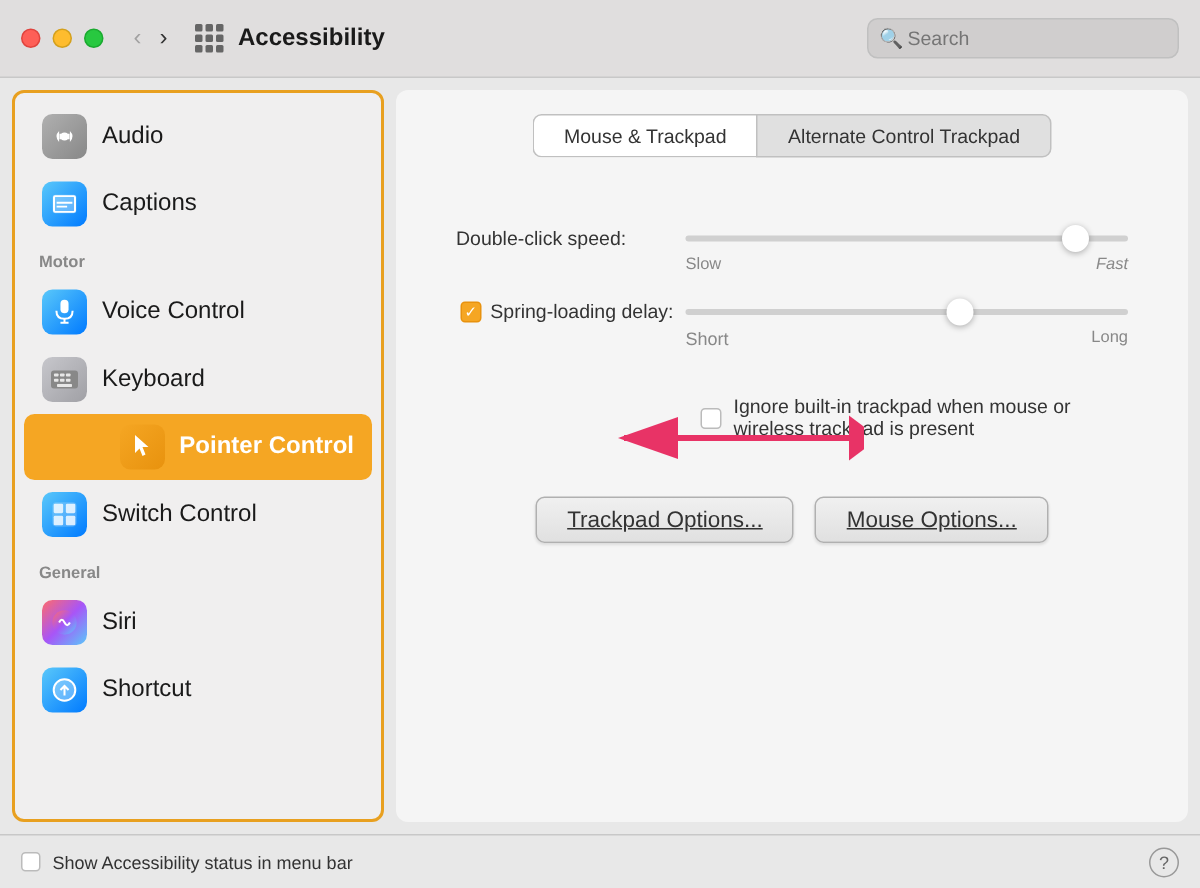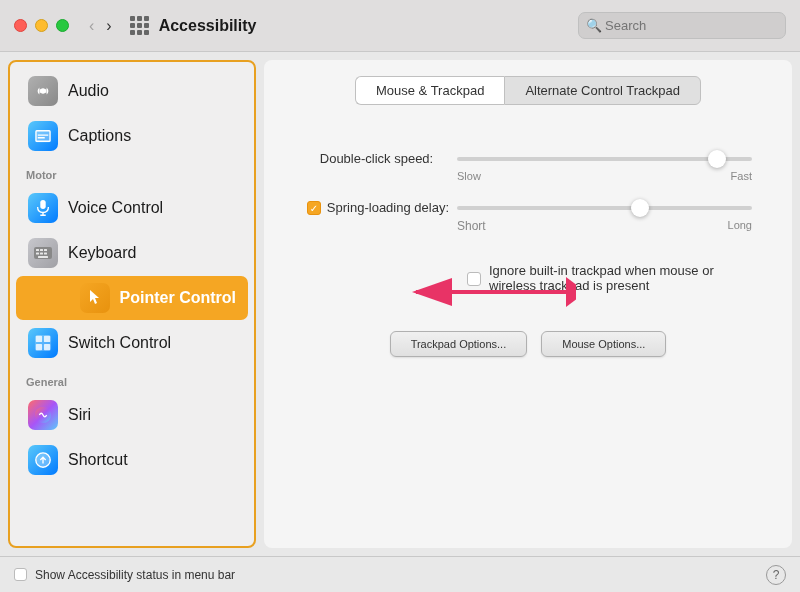--- a/index.html
+++ b/index.html
@@ -231,7 +231,7 @@
     .control-label {
       font-size: 13px;
       color: #333;
-      text-align: center;
+      text-align: left;
       min-width: 145px;
     }
 

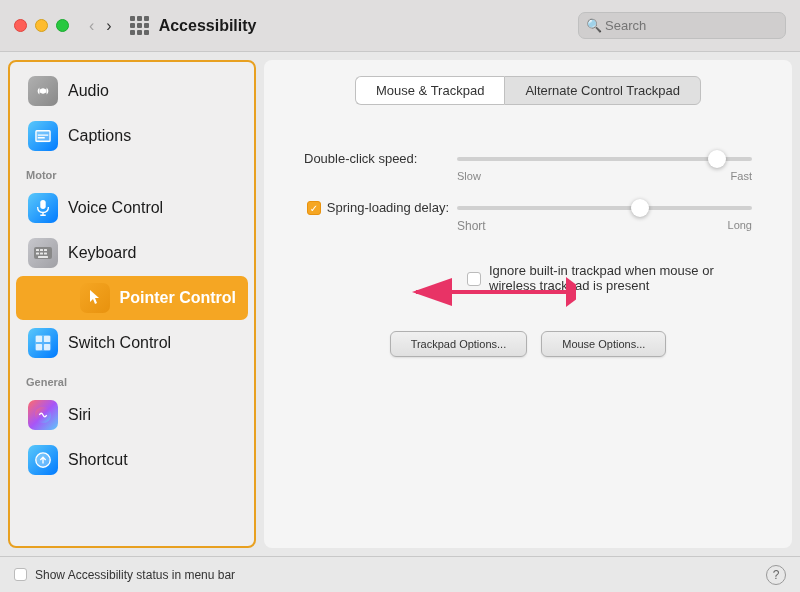--- a/index.html
+++ b/index.html
@@ -527,7 +527,7 @@
           </div>
           <div style="display:flex; margin-left: 153px; justify-content: space-between; width: calc(100% - 153px);">
             <span style="font-size:11px; color:#888;">Slow</span>
-            <span style="font-size:11px; color:#888;">Fast</span>
+            <span style="font-size:11px; color:#888;font-style:italic;">Fast</span>
           </div>
         </div>
 

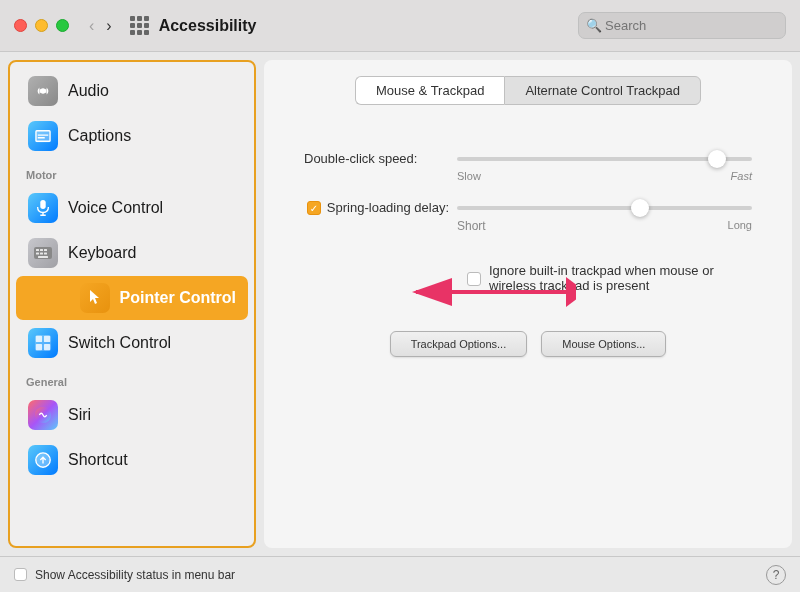--- a/index.html
+++ b/index.html
@@ -304,10 +304,11 @@
       border: 1px solid #b0b0b0;
       border-radius: 6px;
       padding: 6px 20px;
-      font-size: 11px;
+      font-size: 15px;
       cursor: pointer;
       color: #333;
       box-shadow: 0 1px 2px rgba(0,0,0,0.1);
+      text-decoration: underline;
     }
 
     

